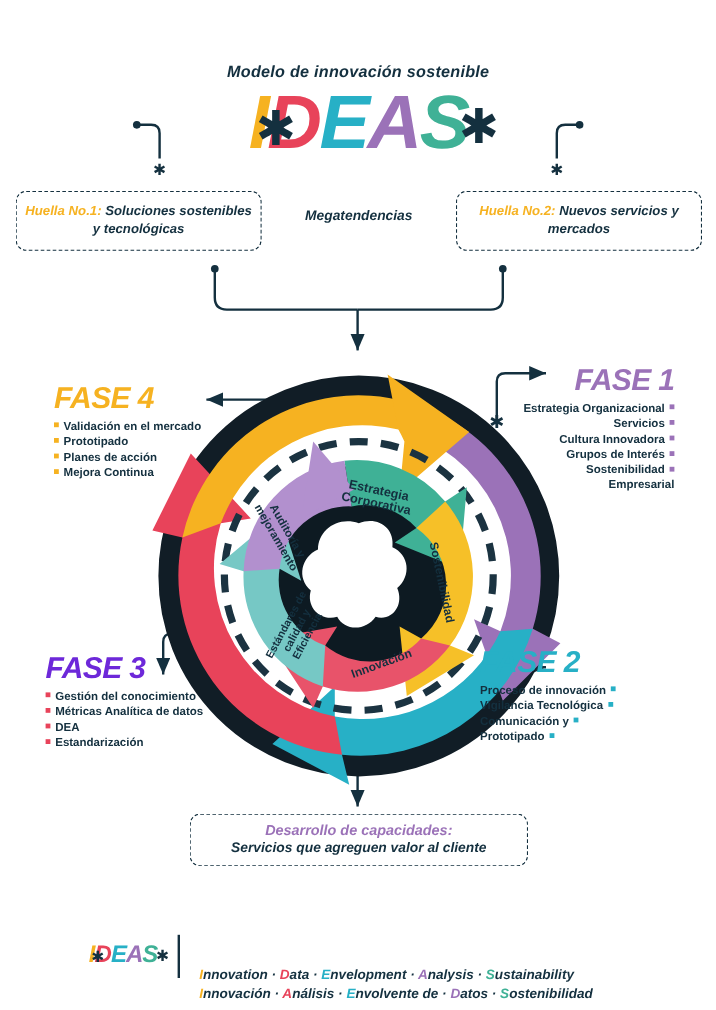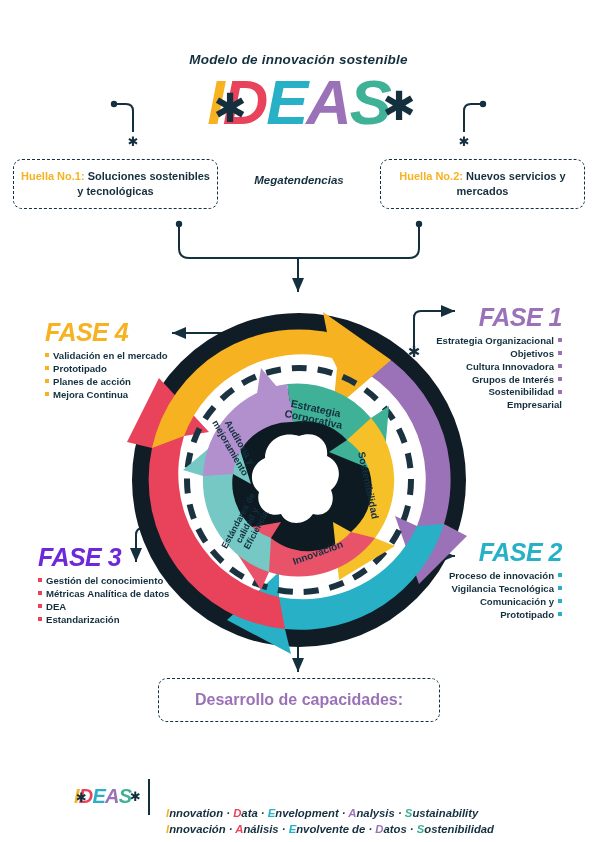--- a/index.html
+++ b/index.html
@@ -46,7 +46,7 @@
   .dashbox{
     border:1.6px dashed #14303f;border-radius:9px;
     display:flex;align-items:center;justify-content:center;
-    text-align:center;box-sizing:border-box;background:#fff;
+    text-align:center;box-sizing:border-box;background:#fff;font-style:italic;
   }
   #huella1-box{left:13px;top:159px;width:205px;height:50px;}
   #huella2-box{left:380px;top:159px;width:205px;height:50px;}

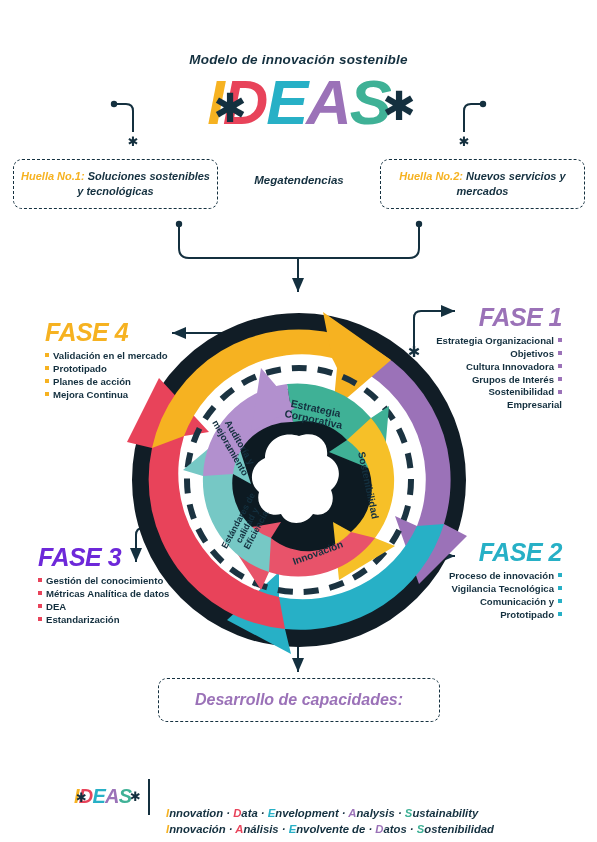--- a/index.html
+++ b/index.html
@@ -211,7 +211,7 @@
   <div class="phase-title">FASE 1</div>
   <ul class="phase-list">
     <li><span>Estrategia Organizacional</span><i class="br"></i></li>
-    <li><span>Objetivos</span><i class="br"></i></li>
+    <li><span>Servicios</span><i class="br"></i></li>
     <li><span>Cultura Innovadora</span><i class="br"></i></li>
     <li><span>Grupos de Interés</span><i class="br"></i></li>
     <li><span>Sostenibilidad</span><i class="br"></i></li>

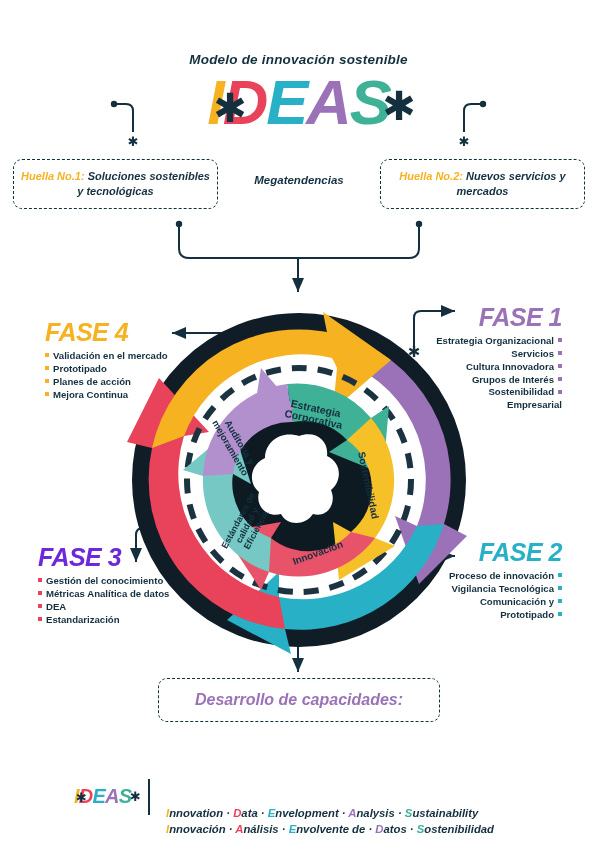--- a/index.html
+++ b/index.html
@@ -74,7 +74,7 @@
   #fase1 .phase-title{color:#9b72b8;}
   #fase1 .br{background:#9b72b8;}
 
-  #fase2{left:400px;top:540px;width:162px;text-align:right;}
+  #fase2{left:400px;top:540px;width:162px;}
   #fase2 .phase-title{color:#27b0c6;}
   #fase2 .br{background:#27b0c6;}
 

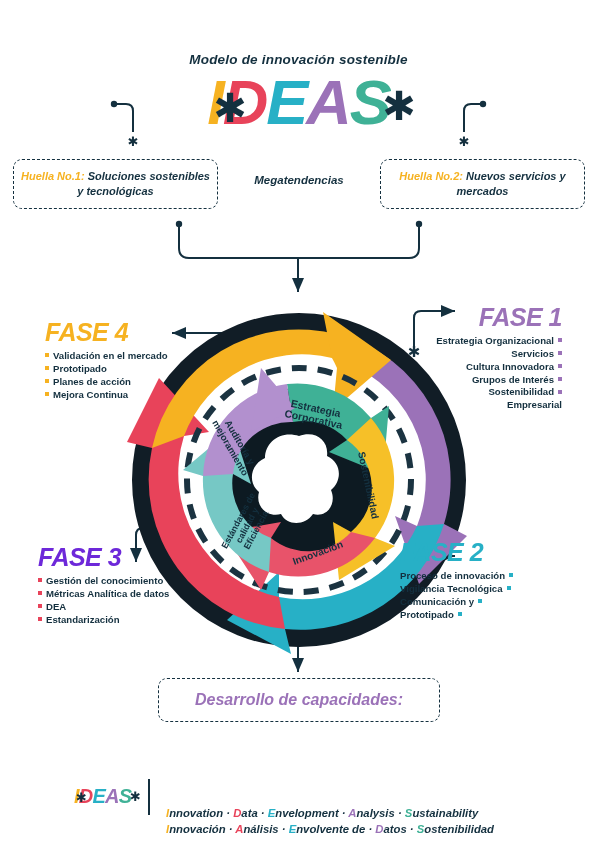--- a/index.html
+++ b/index.html
@@ -57,7 +57,7 @@
     font-size:11.5px;font-weight:bold;font-style:italic;
   }
   #bottom-box{left:158px;top:678px;width:282px;height:44px;}
-  .bottom-t1{font-size:16px;font-weight:bold;color:#9b72b8;line-height:1.3;}
+  .bottom-t1{font-size:12px;font-weight:bold;color:#9b72b8;line-height:1.3;}
   .bottom-t2{font-size:11.5px;font-weight:bold;color:#14303f;line-height:1.3;}
 
   

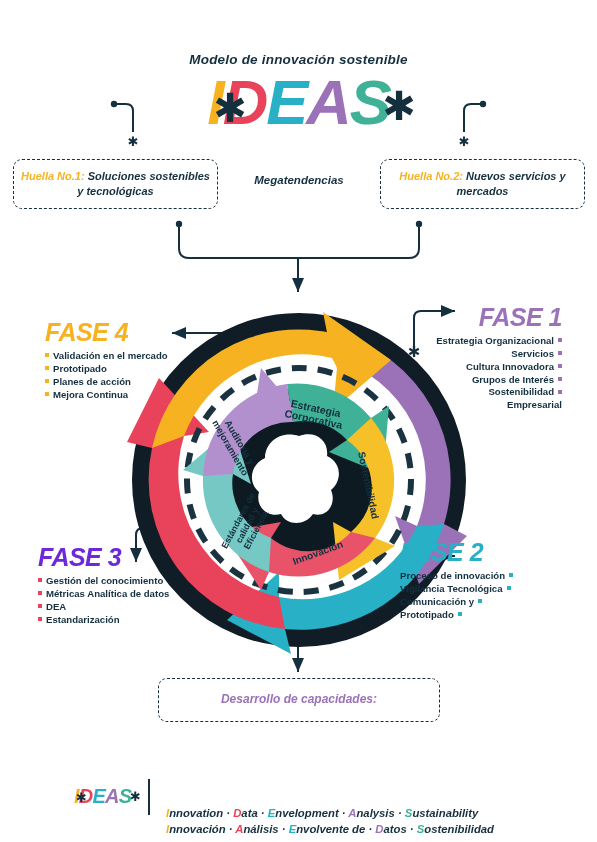--- a/index.html
+++ b/index.html
@@ -252,6 +252,7 @@
 <div class="abs dashbox" id="bottom-box">
   <div>
     <div class="bottom-t1">Desarrollo de capacidades:</div>
+    <div class="bottom-t2">Servicios que agreguen valor al cliente</div>
   </div>
 </div>
 

